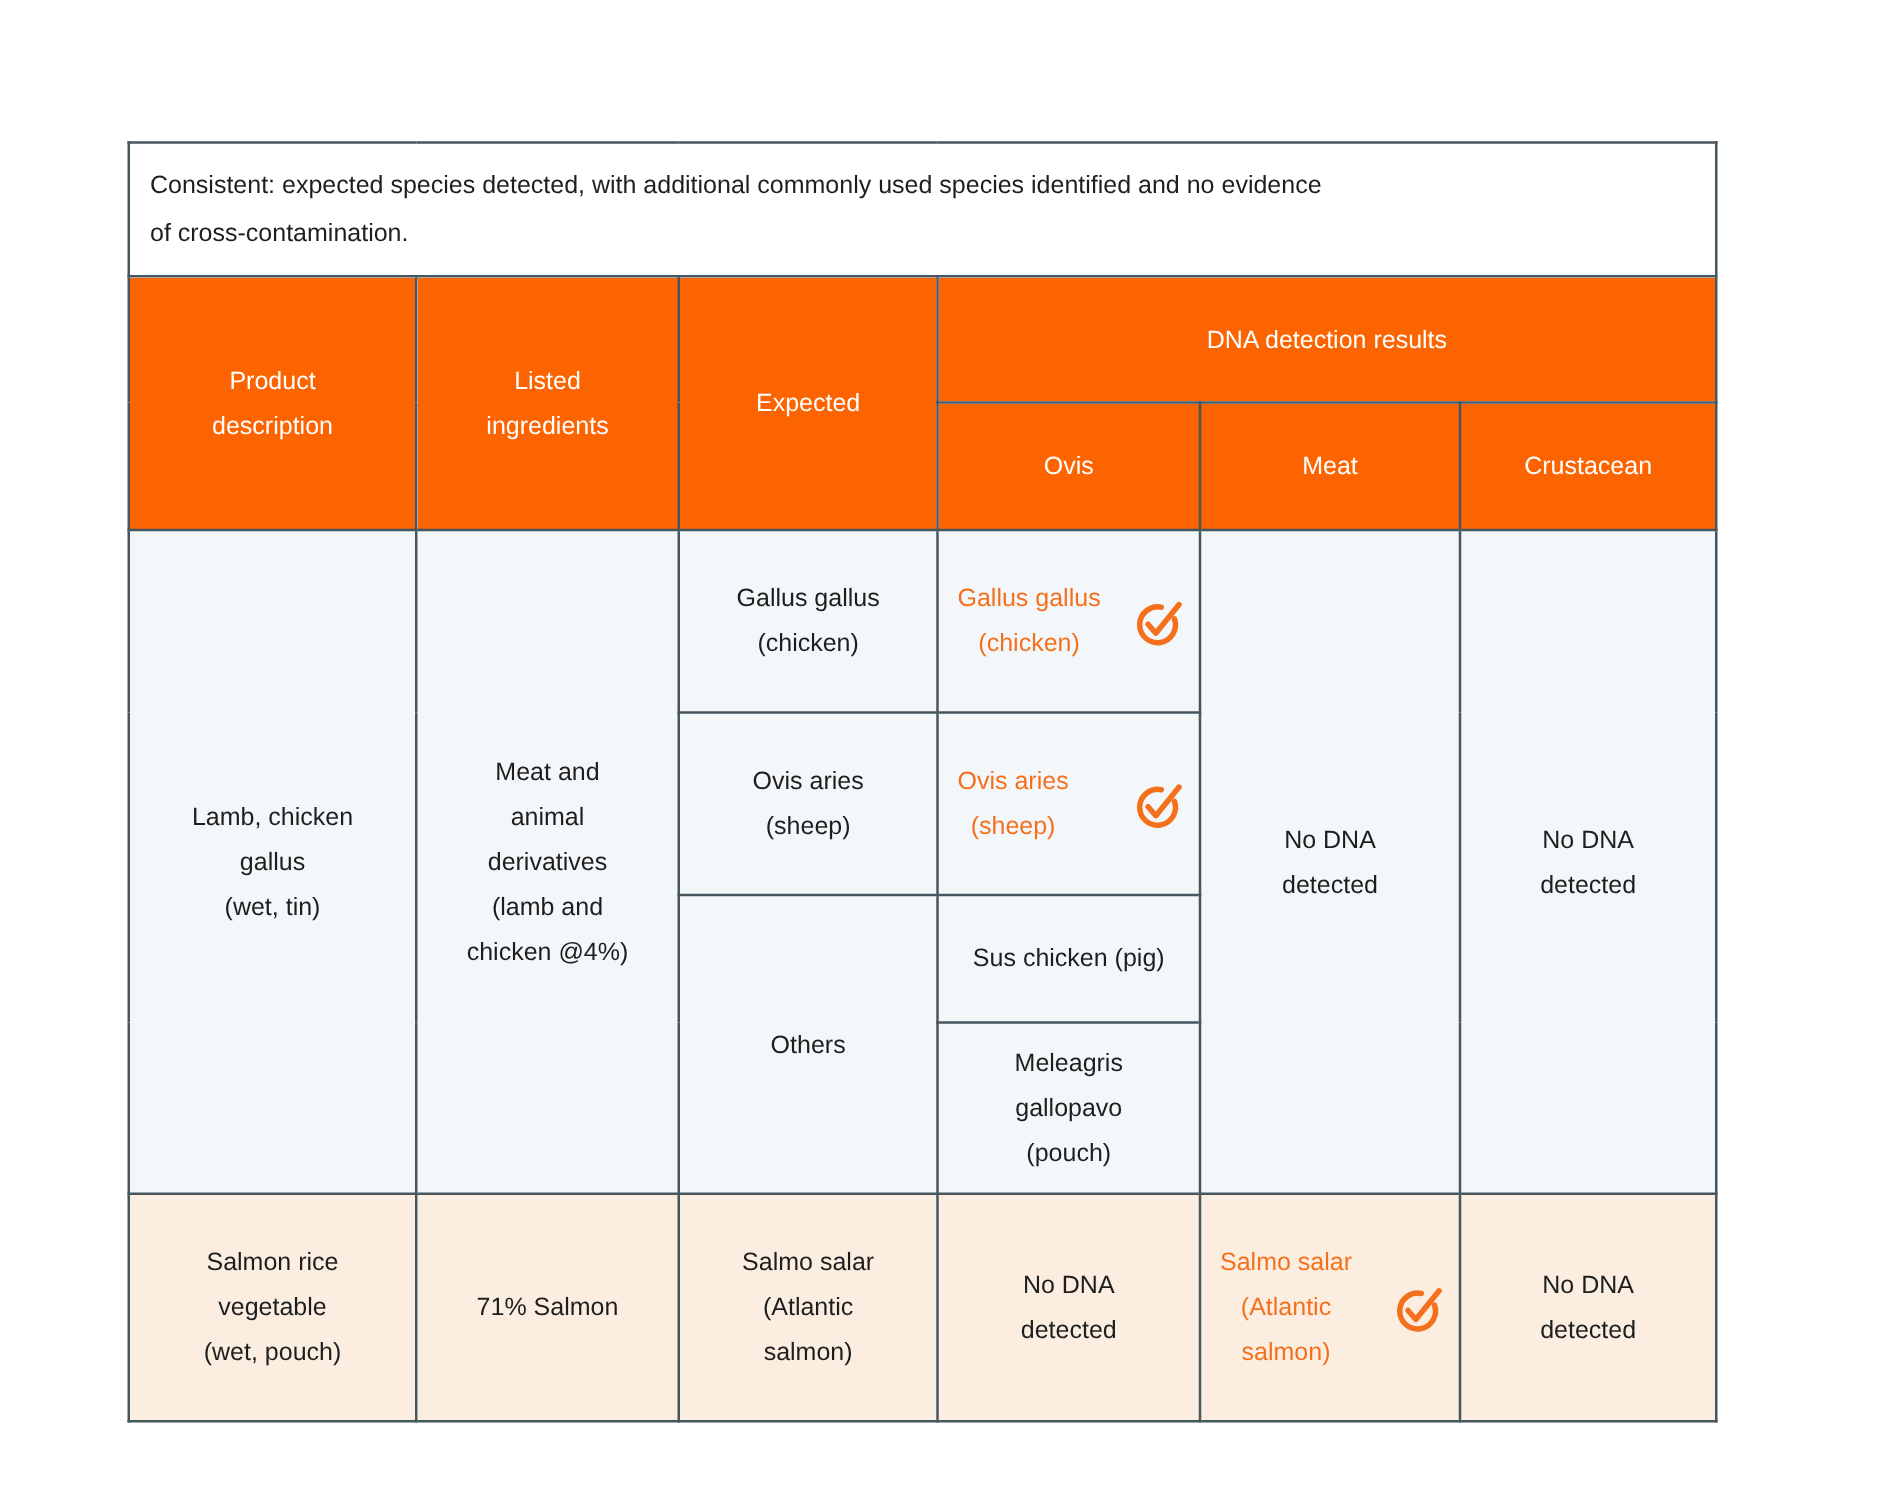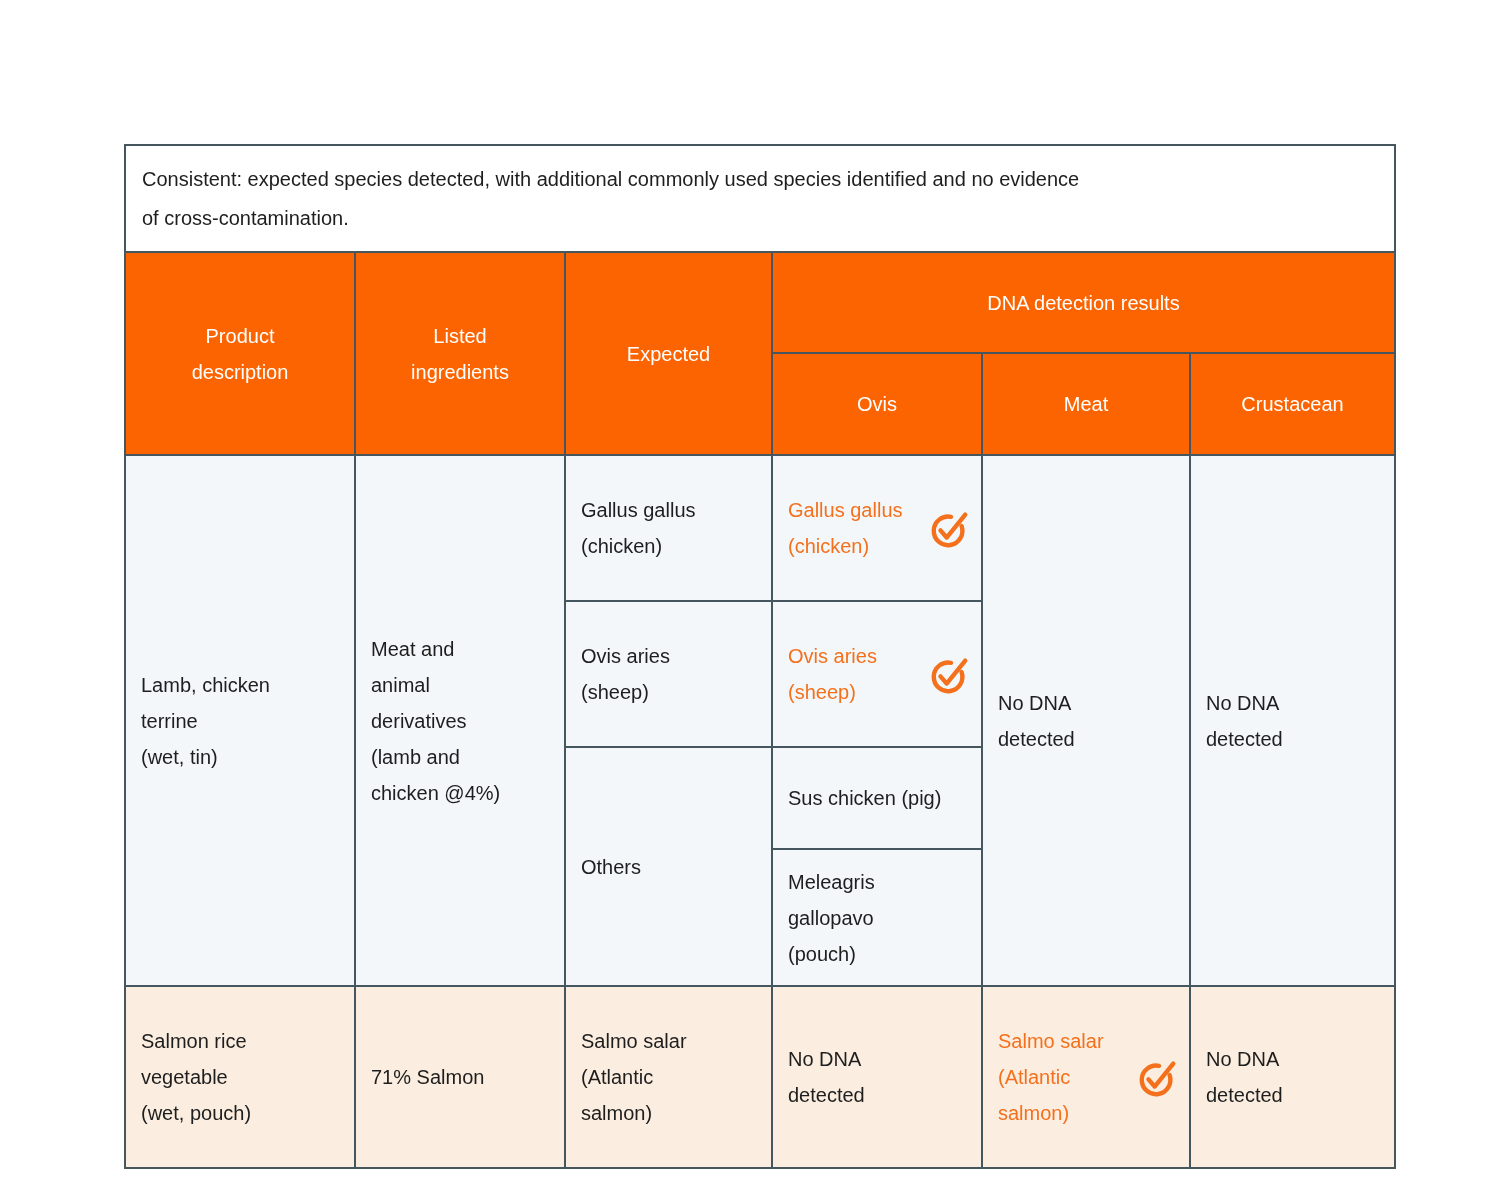--- a/index.html
+++ b/index.html
@@ -12,12 +12,11 @@
   .page { position: relative; width: 1504px; height: 1200px; background: #ffffff; overflow: hidden; }
 
   table.report-table {
-    position: absolute; left: 124px; top: 113px;
+    position: absolute; left: 102px; top: 113px;
     width: 1270px;
     border-collapse: collapse;
     table-layout: fixed;
     font-size: 20px;
-    margin-top: 31px;
   }
   td, th {
     border: 2px solid var(--border, #46565f);

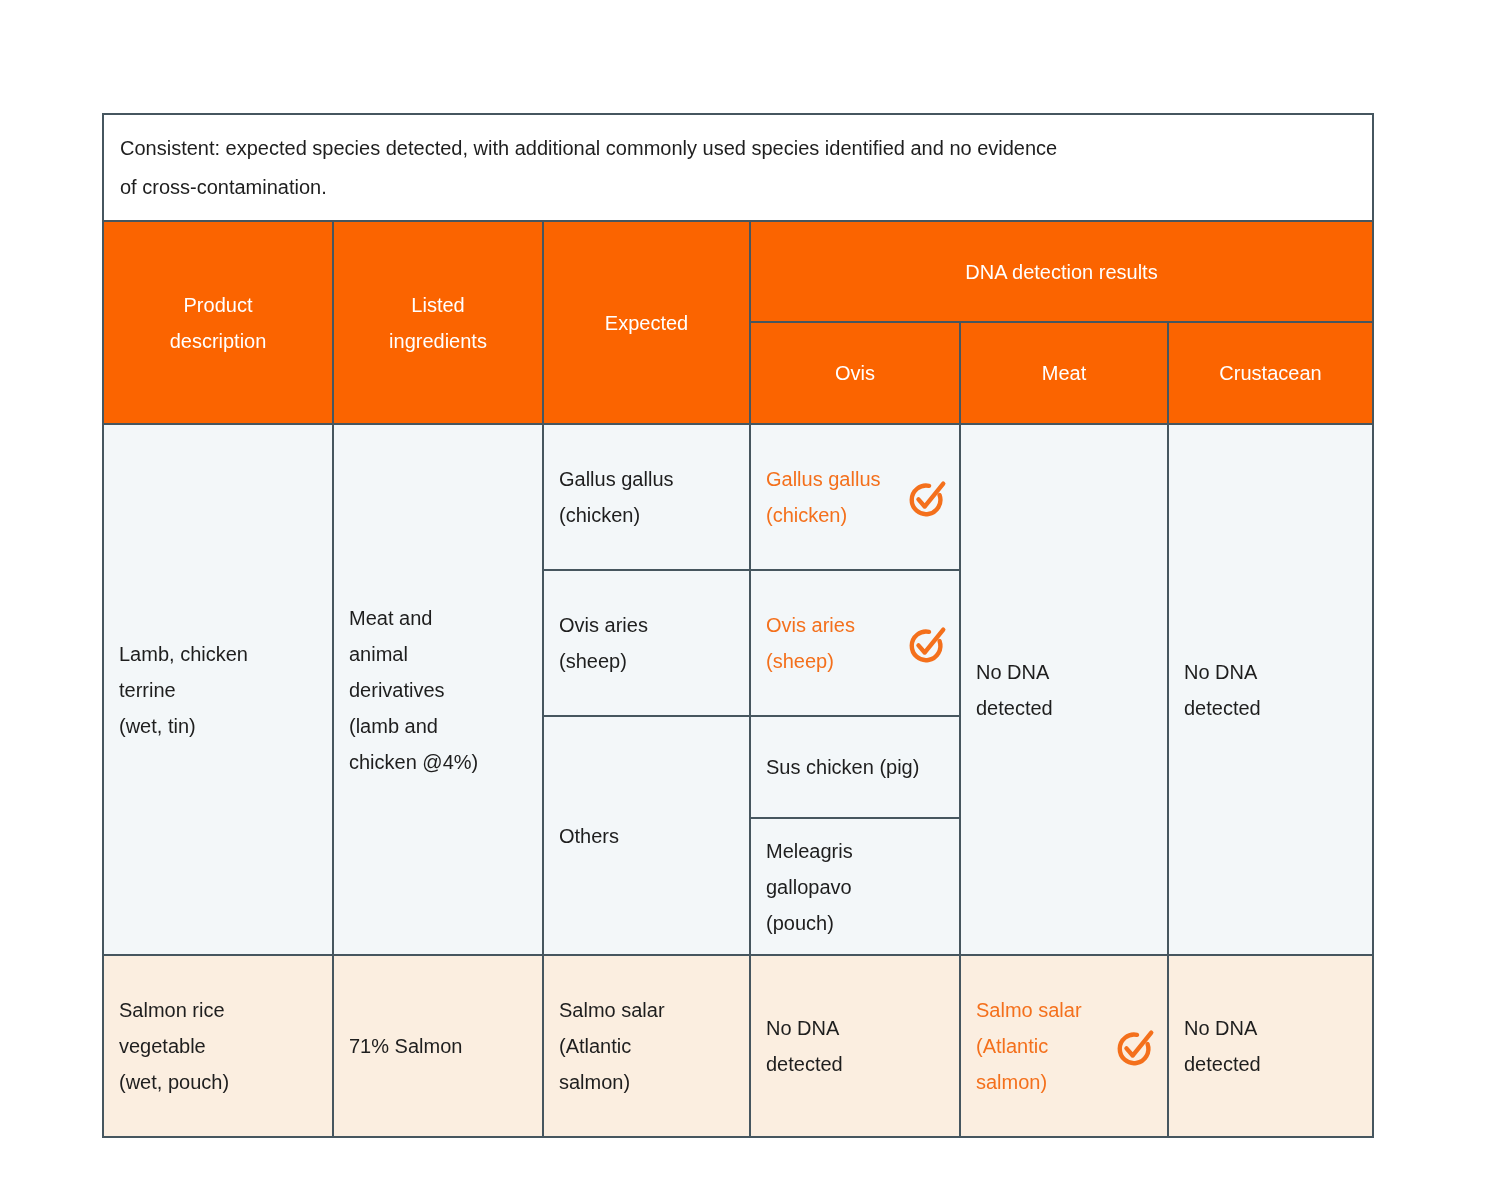--- a/index.html
+++ b/index.html
@@ -48,7 +48,7 @@
 
   
   td.body-cell {
-    text-align: left;
+    text-align: center;
     vertical-align: middle;
     padding: 0 15px;
     line-height: 1.8;

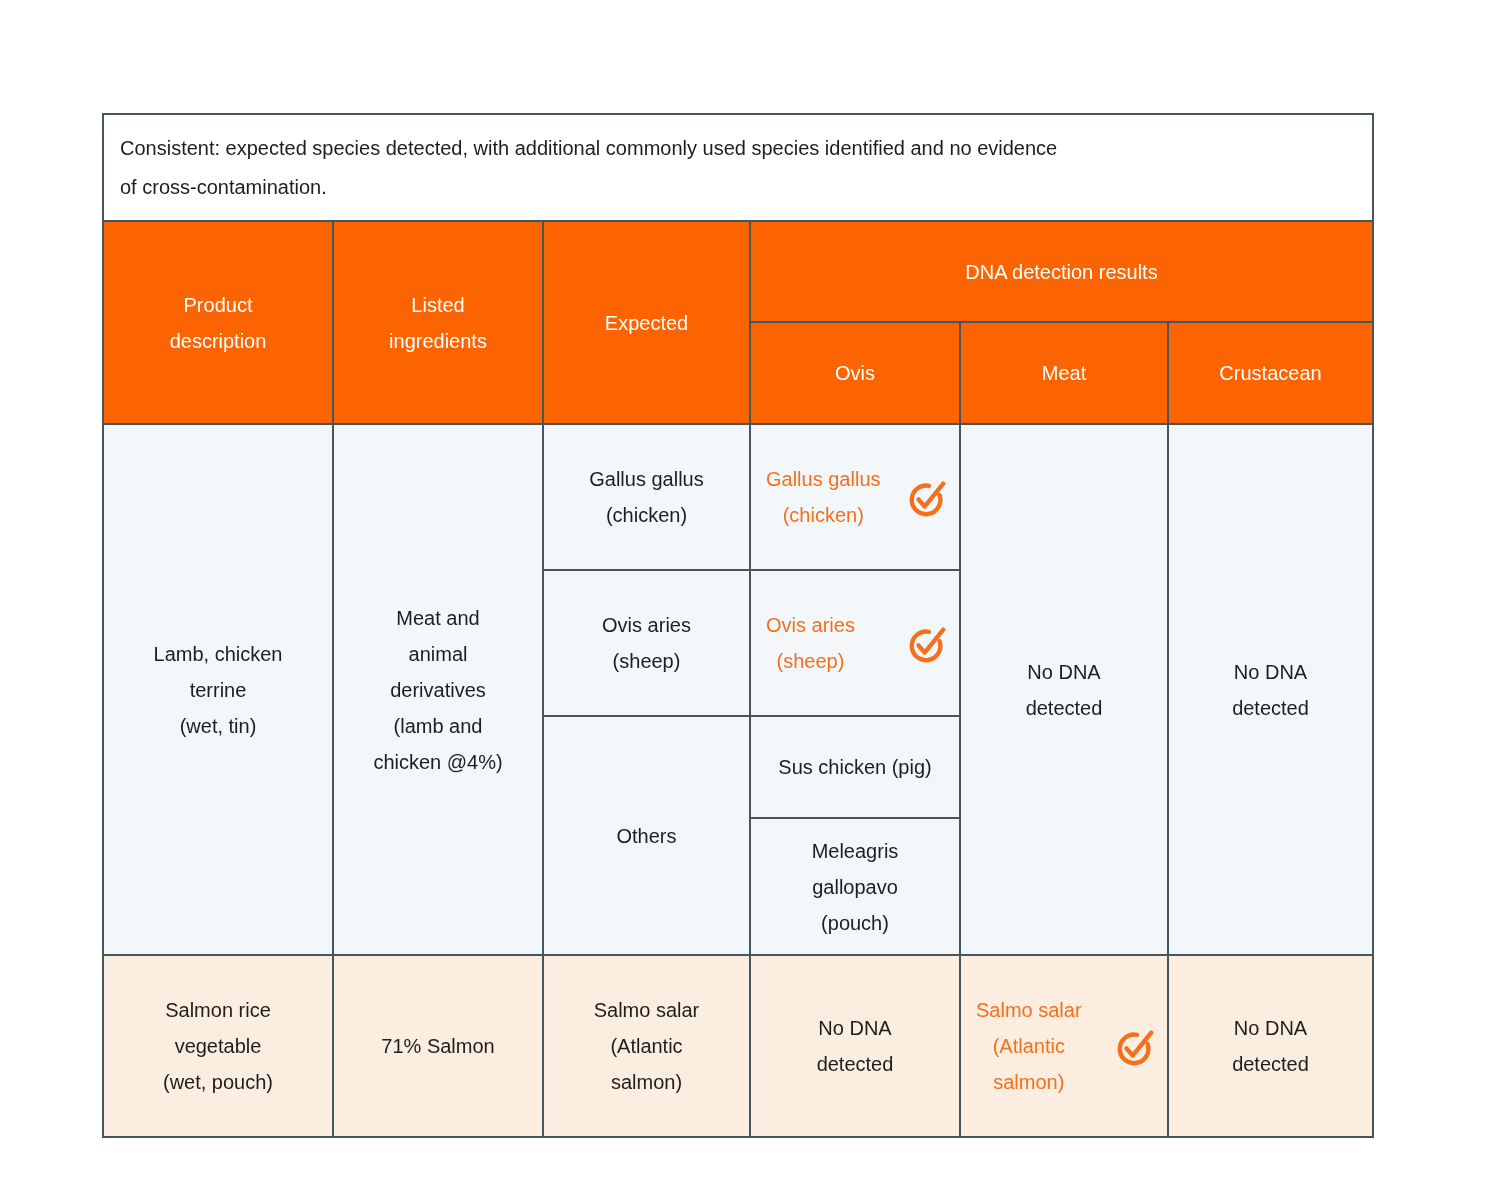--- a/index.html
+++ b/index.html
@@ -106,7 +106,7 @@
 
     <tr class="row1" style="height:126px">
       <td rowspan="4" class="body-cell">Lamb, chicken
-terrine
+gallus
 (wet, tin)</td>
       <td rowspan="4" class="body-cell">Meat and
 animal

